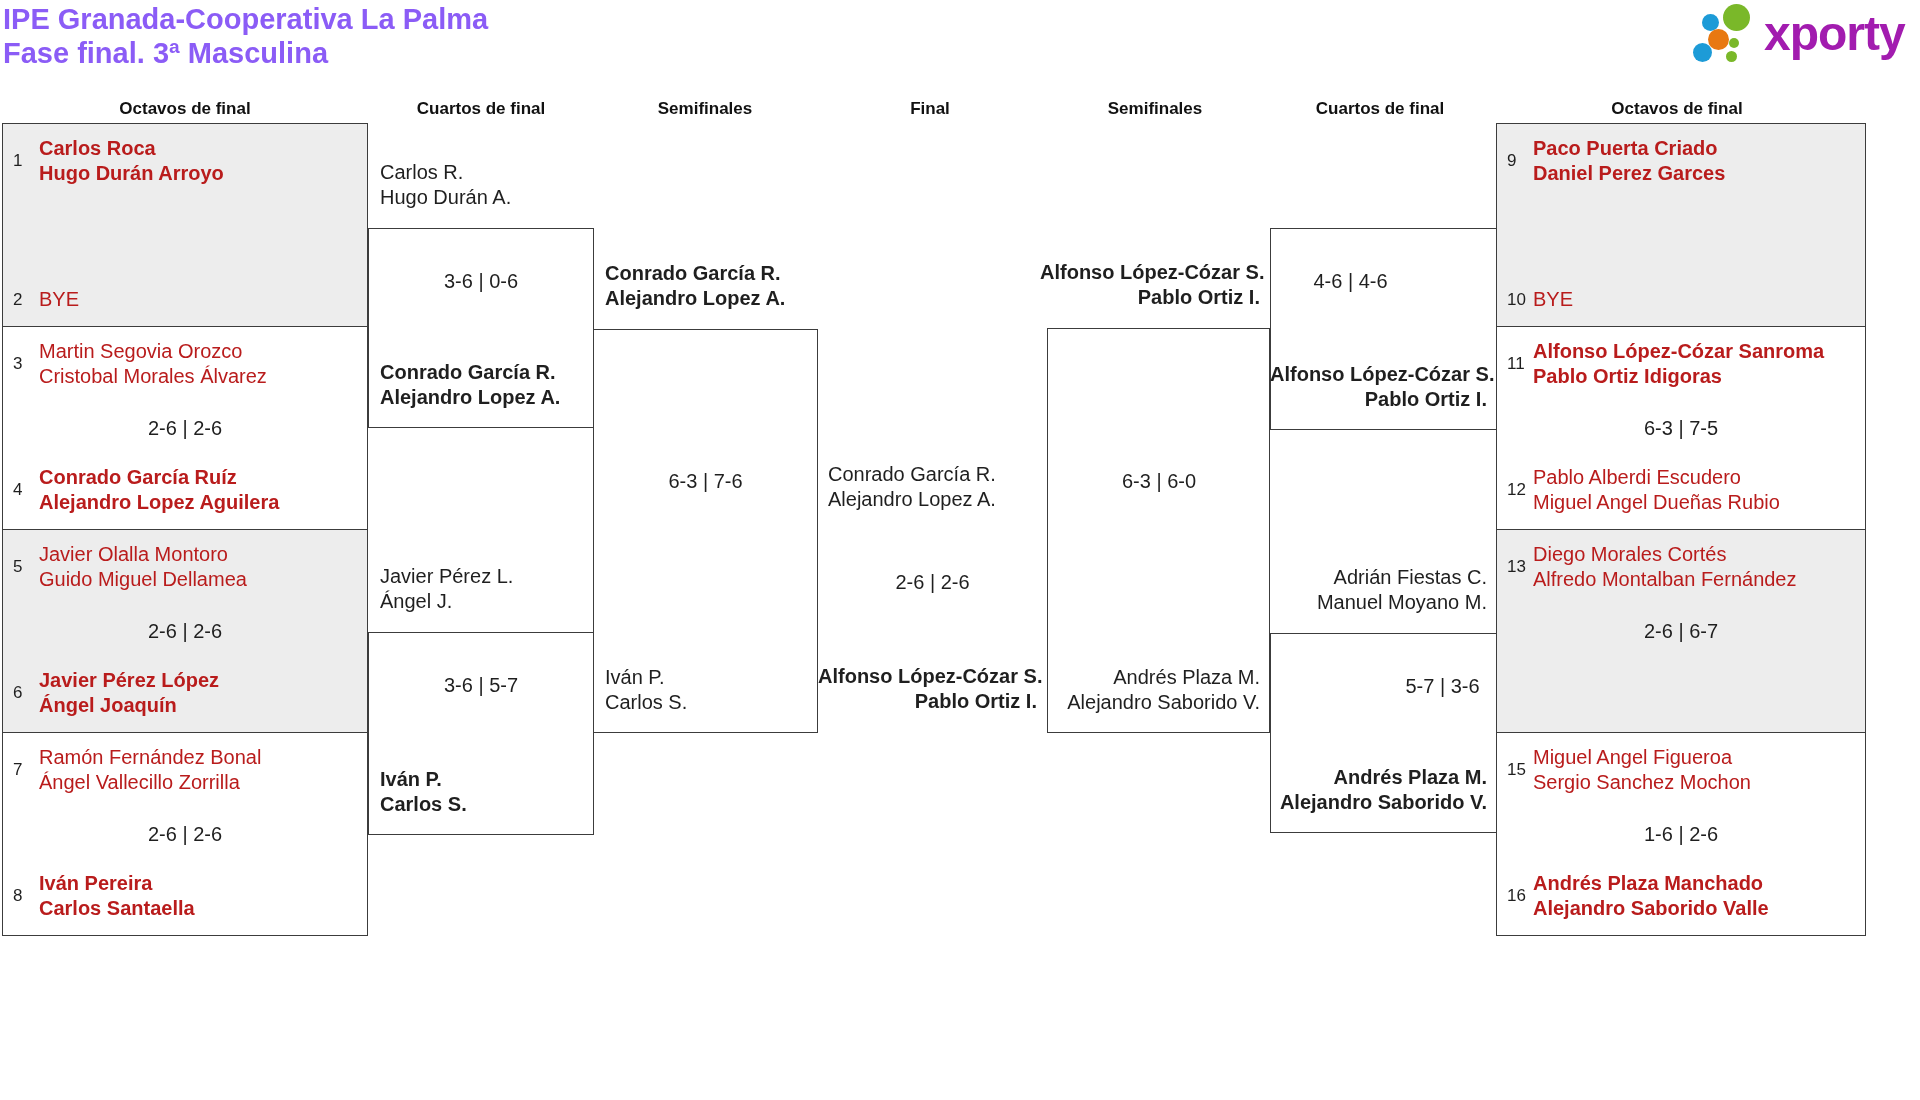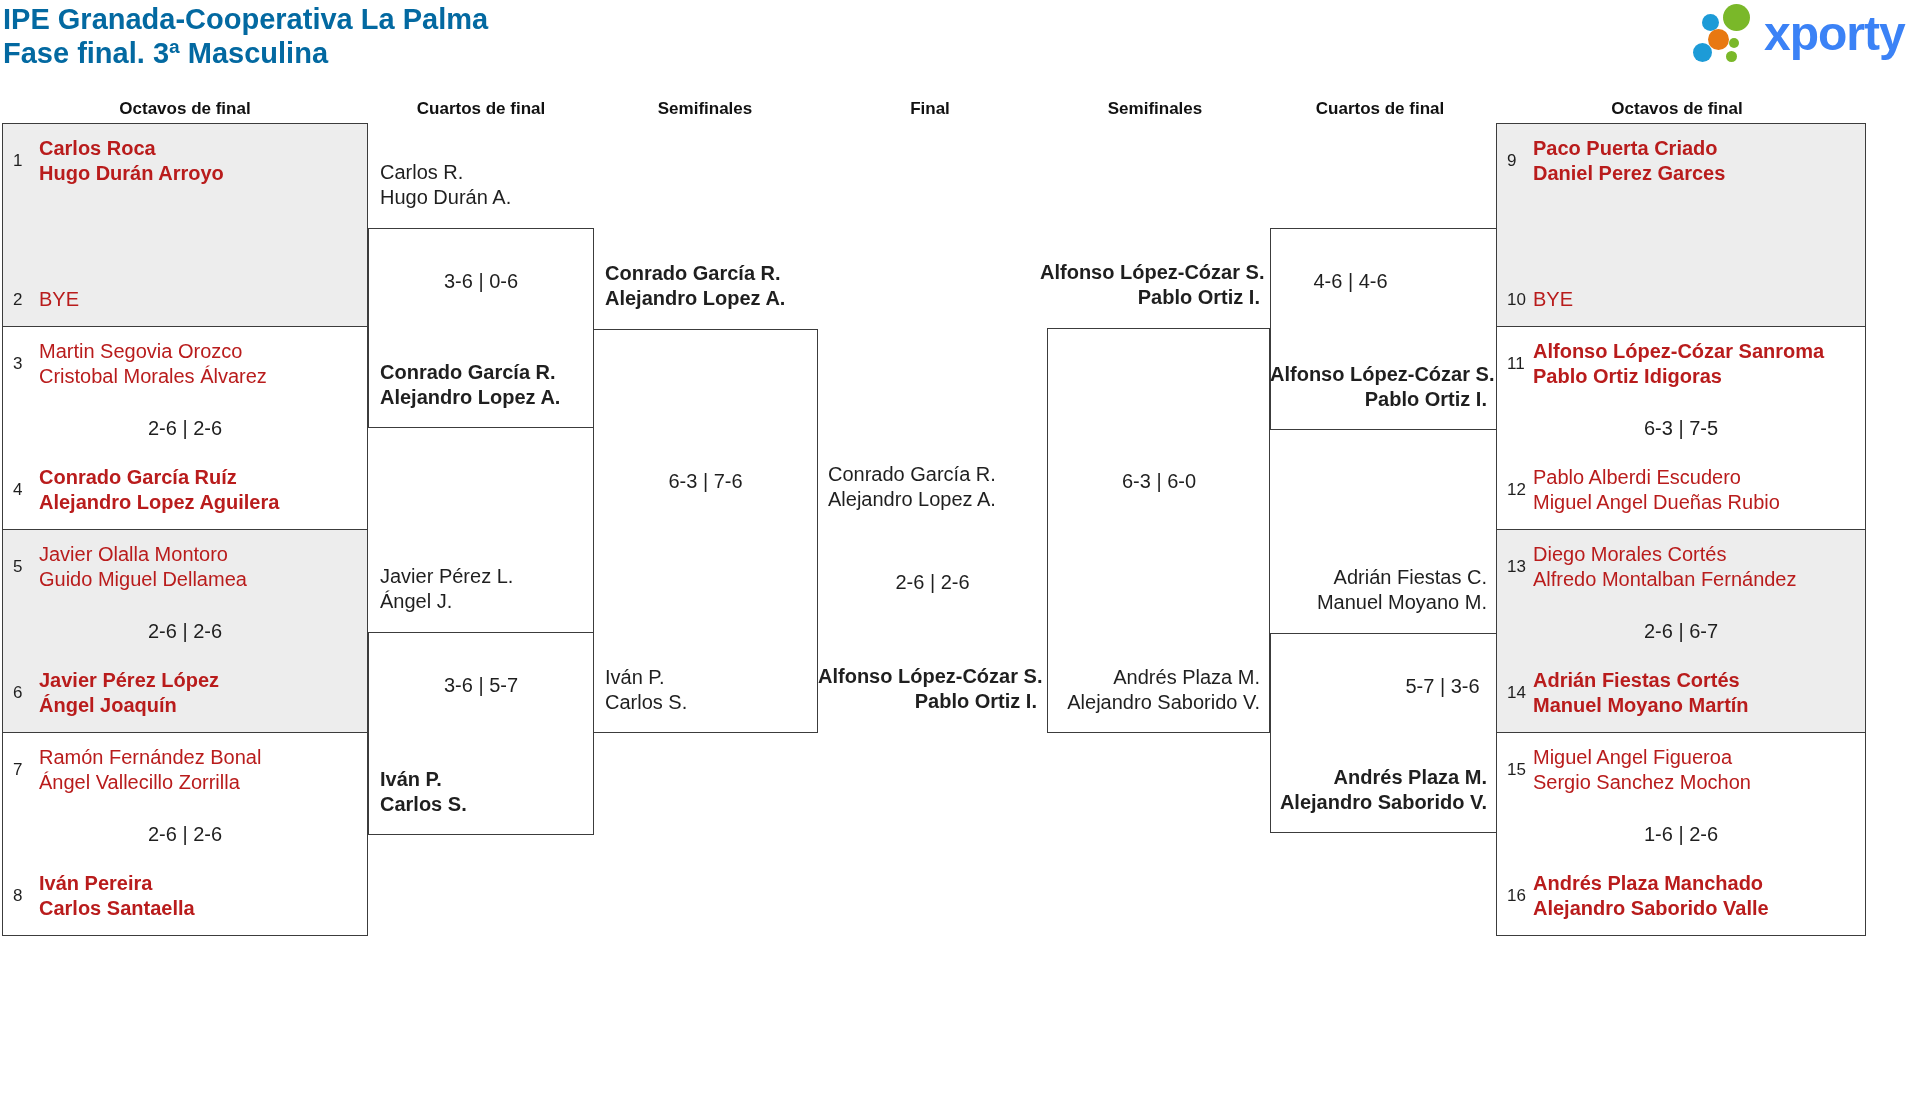--- a/index.html
+++ b/index.html
@@ -5,7 +5,7 @@
   html,body{margin:0;padding:0;background:#fff;}
   #stage{position:relative;width:1920px;height:1100px;background:#fff;overflow:hidden;
          font-family:"Liberation Sans",sans-serif;color:#1f1f1f;}
-  .title-line{position:absolute;left:3px;font-size:29px;font-weight:700;color:#0369a1;white-space:nowrap;}
+  .title-line{position:absolute;left:3px;font-size:29px;font-weight:700;color:#8b5cf6;white-space:nowrap;}
   .rhead{position:absolute;top:99px;width:240px;text-align:center;font-size:17px;font-weight:700;color:#111;}
   
   .obox{position:absolute;width:366px;height:204px;border:1px solid #3c3c3c;background:#fff;box-sizing:border-box;}

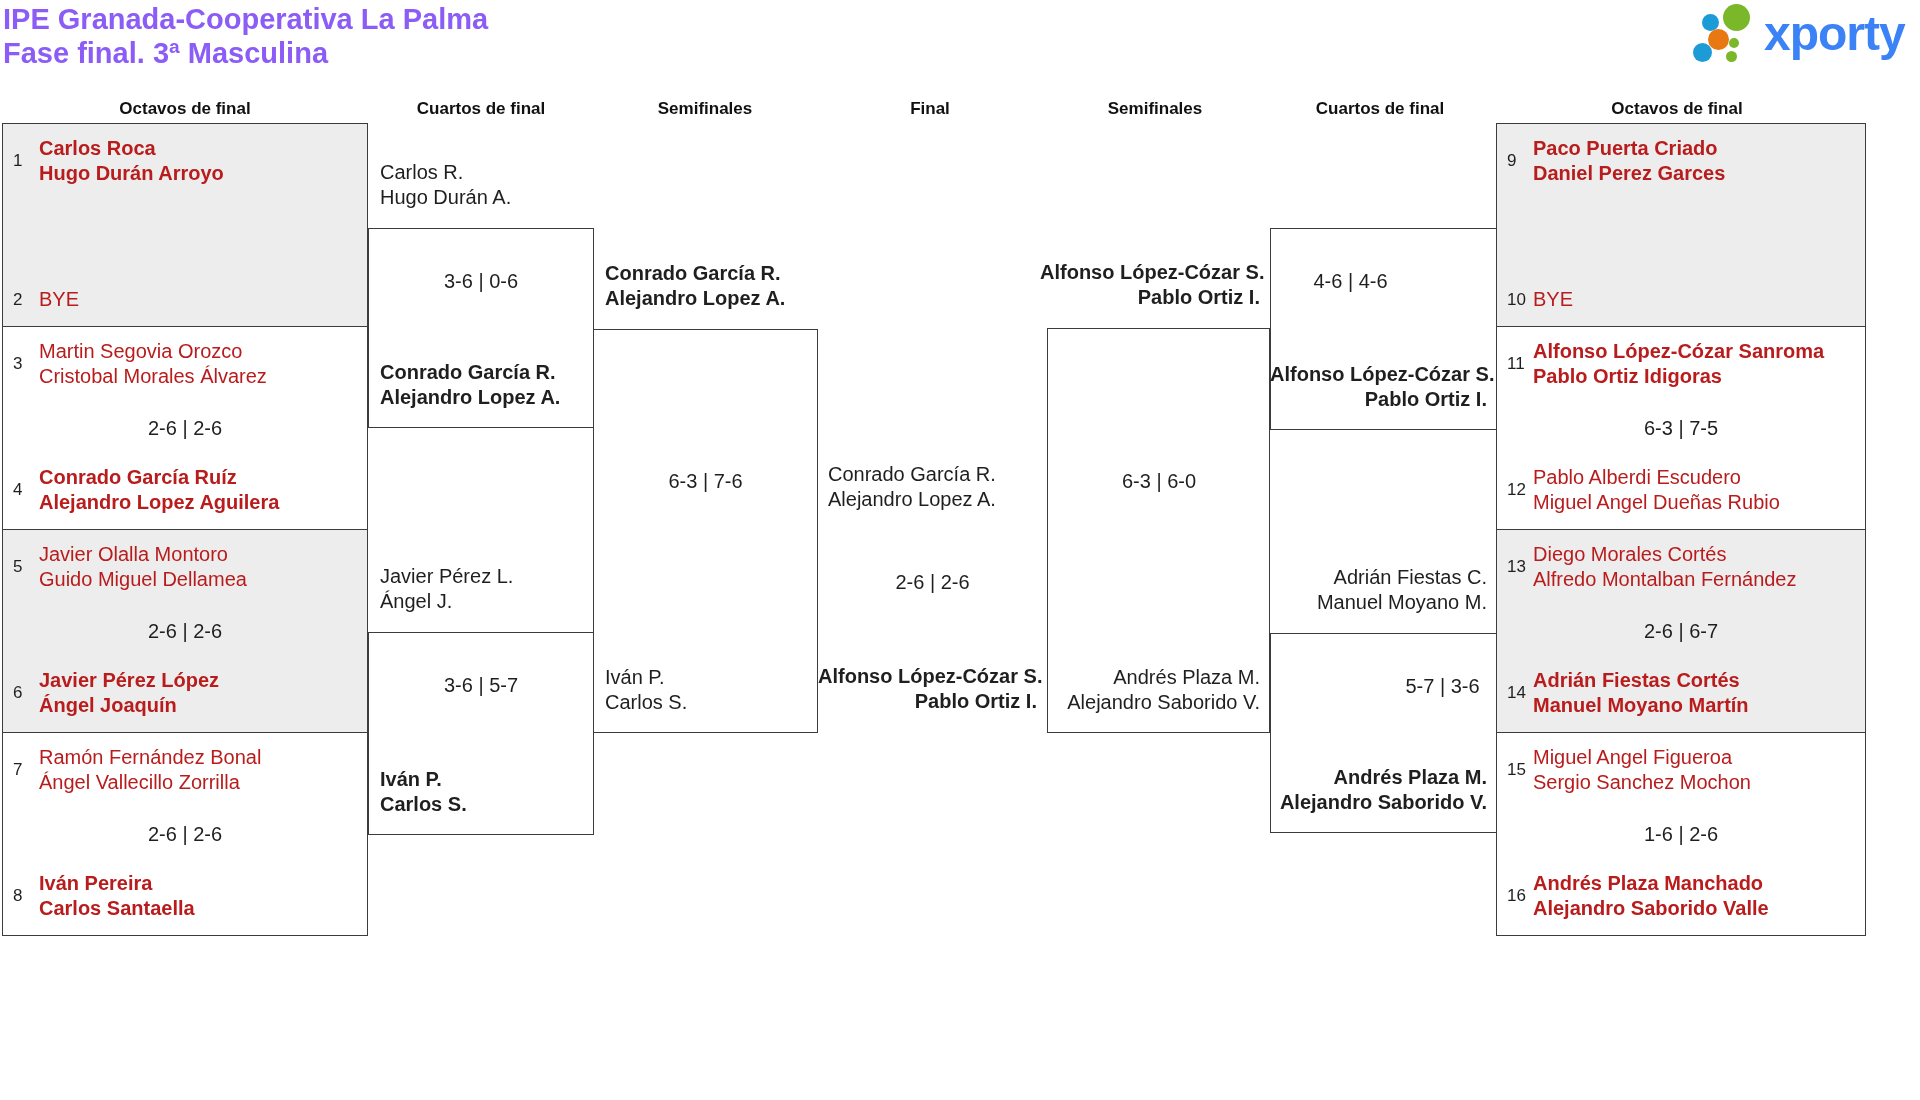--- a/index.html
+++ b/index.html
@@ -27,7 +27,7 @@
   
   #logo{position:absolute;left:1690px;top:0;width:230px;height:72px;}
   .dot{position:absolute;border-radius:50%;}
-  #logo-text{position:absolute;left:74px;top:6px;font-size:48px;font-weight:800;letter-spacing:-1px;color:#3b82f6;}
+  #logo-text{position:absolute;left:74px;top:6px;font-size:48px;font-weight:800;letter-spacing:-1px;color:#a21caf;}
 </style>
 </head>
 <body>

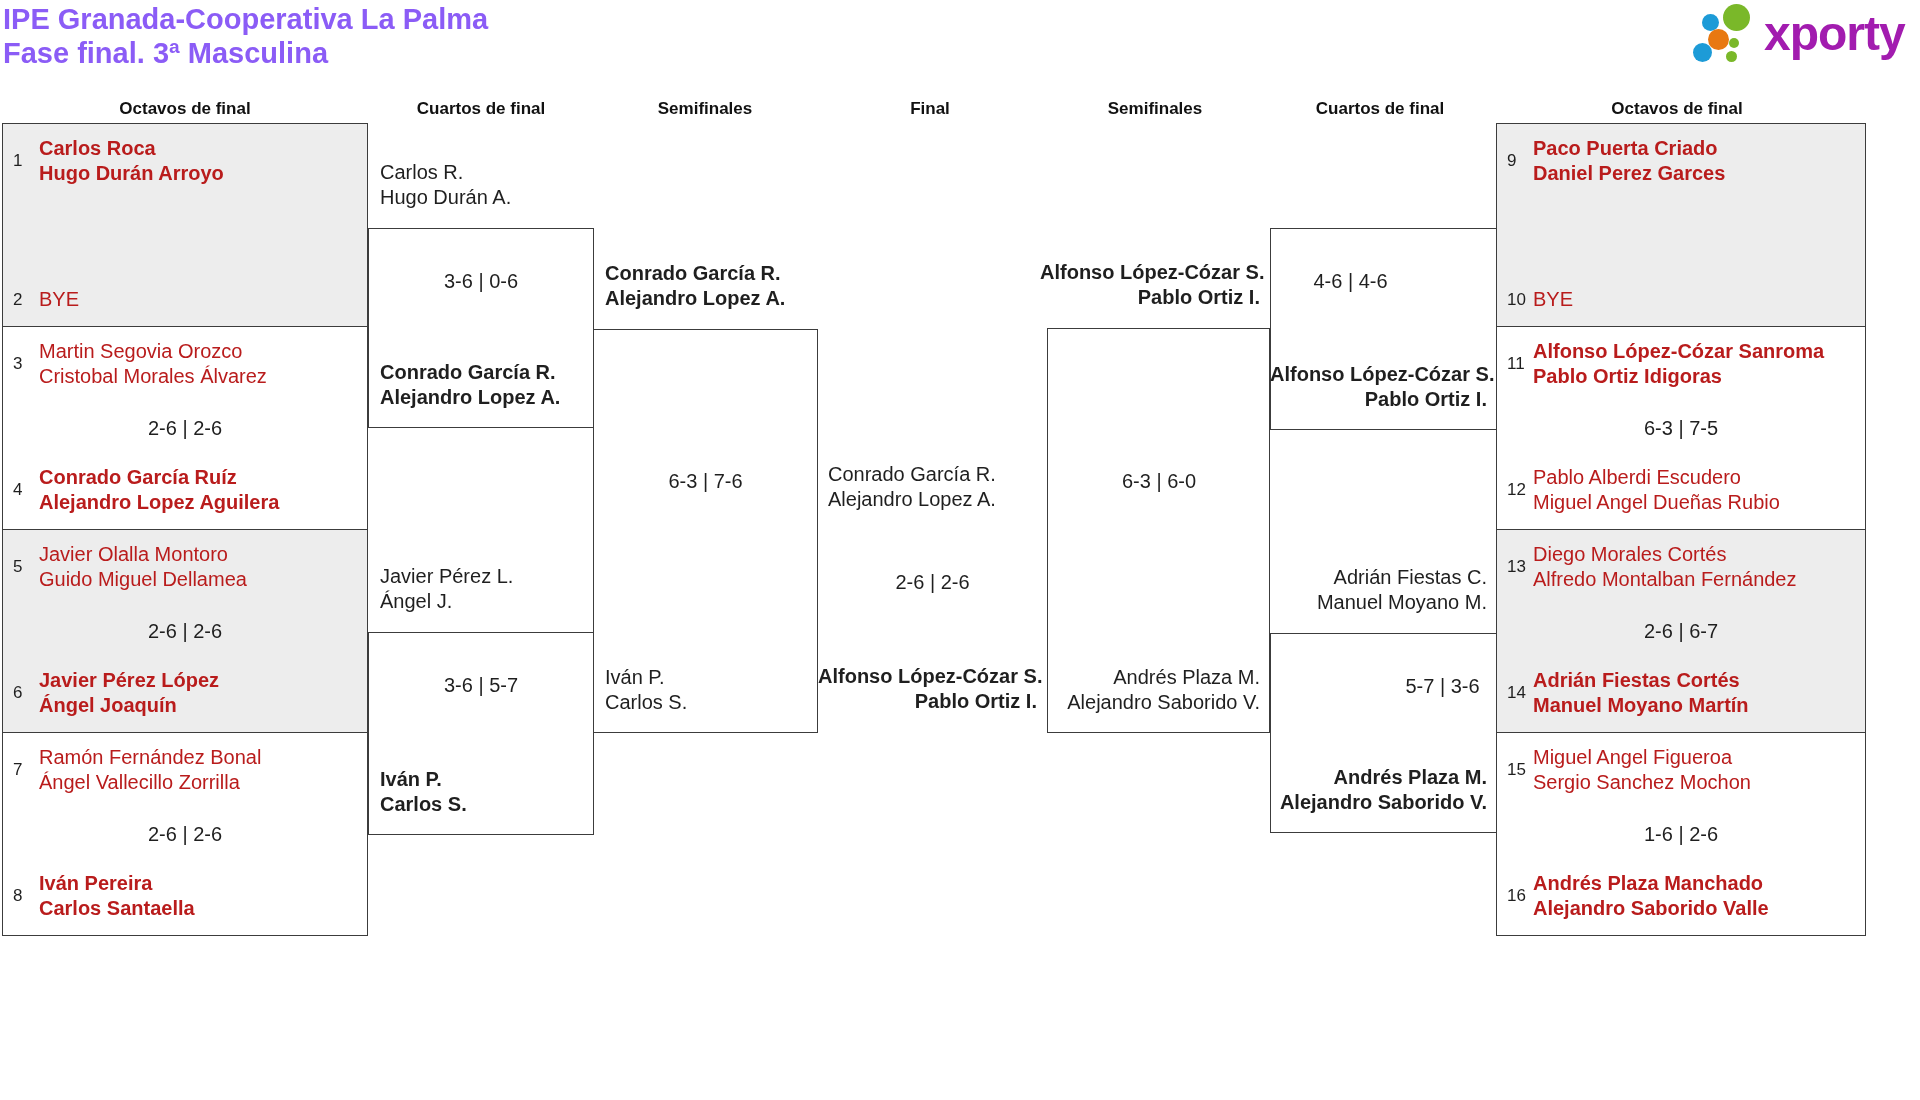--- a/index.html
+++ b/index.html
@@ -168,13 +168,6 @@
         </span>
     </div>
     <div class="cscore">2-6 | 6-7</div>
-    <div class="trow bot">
-      <span class="seed">14</span>
-      <span class="names b">
-          <span>Adrián Fiestas Cortés</span>
-          <span>Manuel Moyano Martín</span>
-        </span>
-    </div>
   </div>
 
   <div class="obox" style="left:1496px;top:732px;width:370px;">

